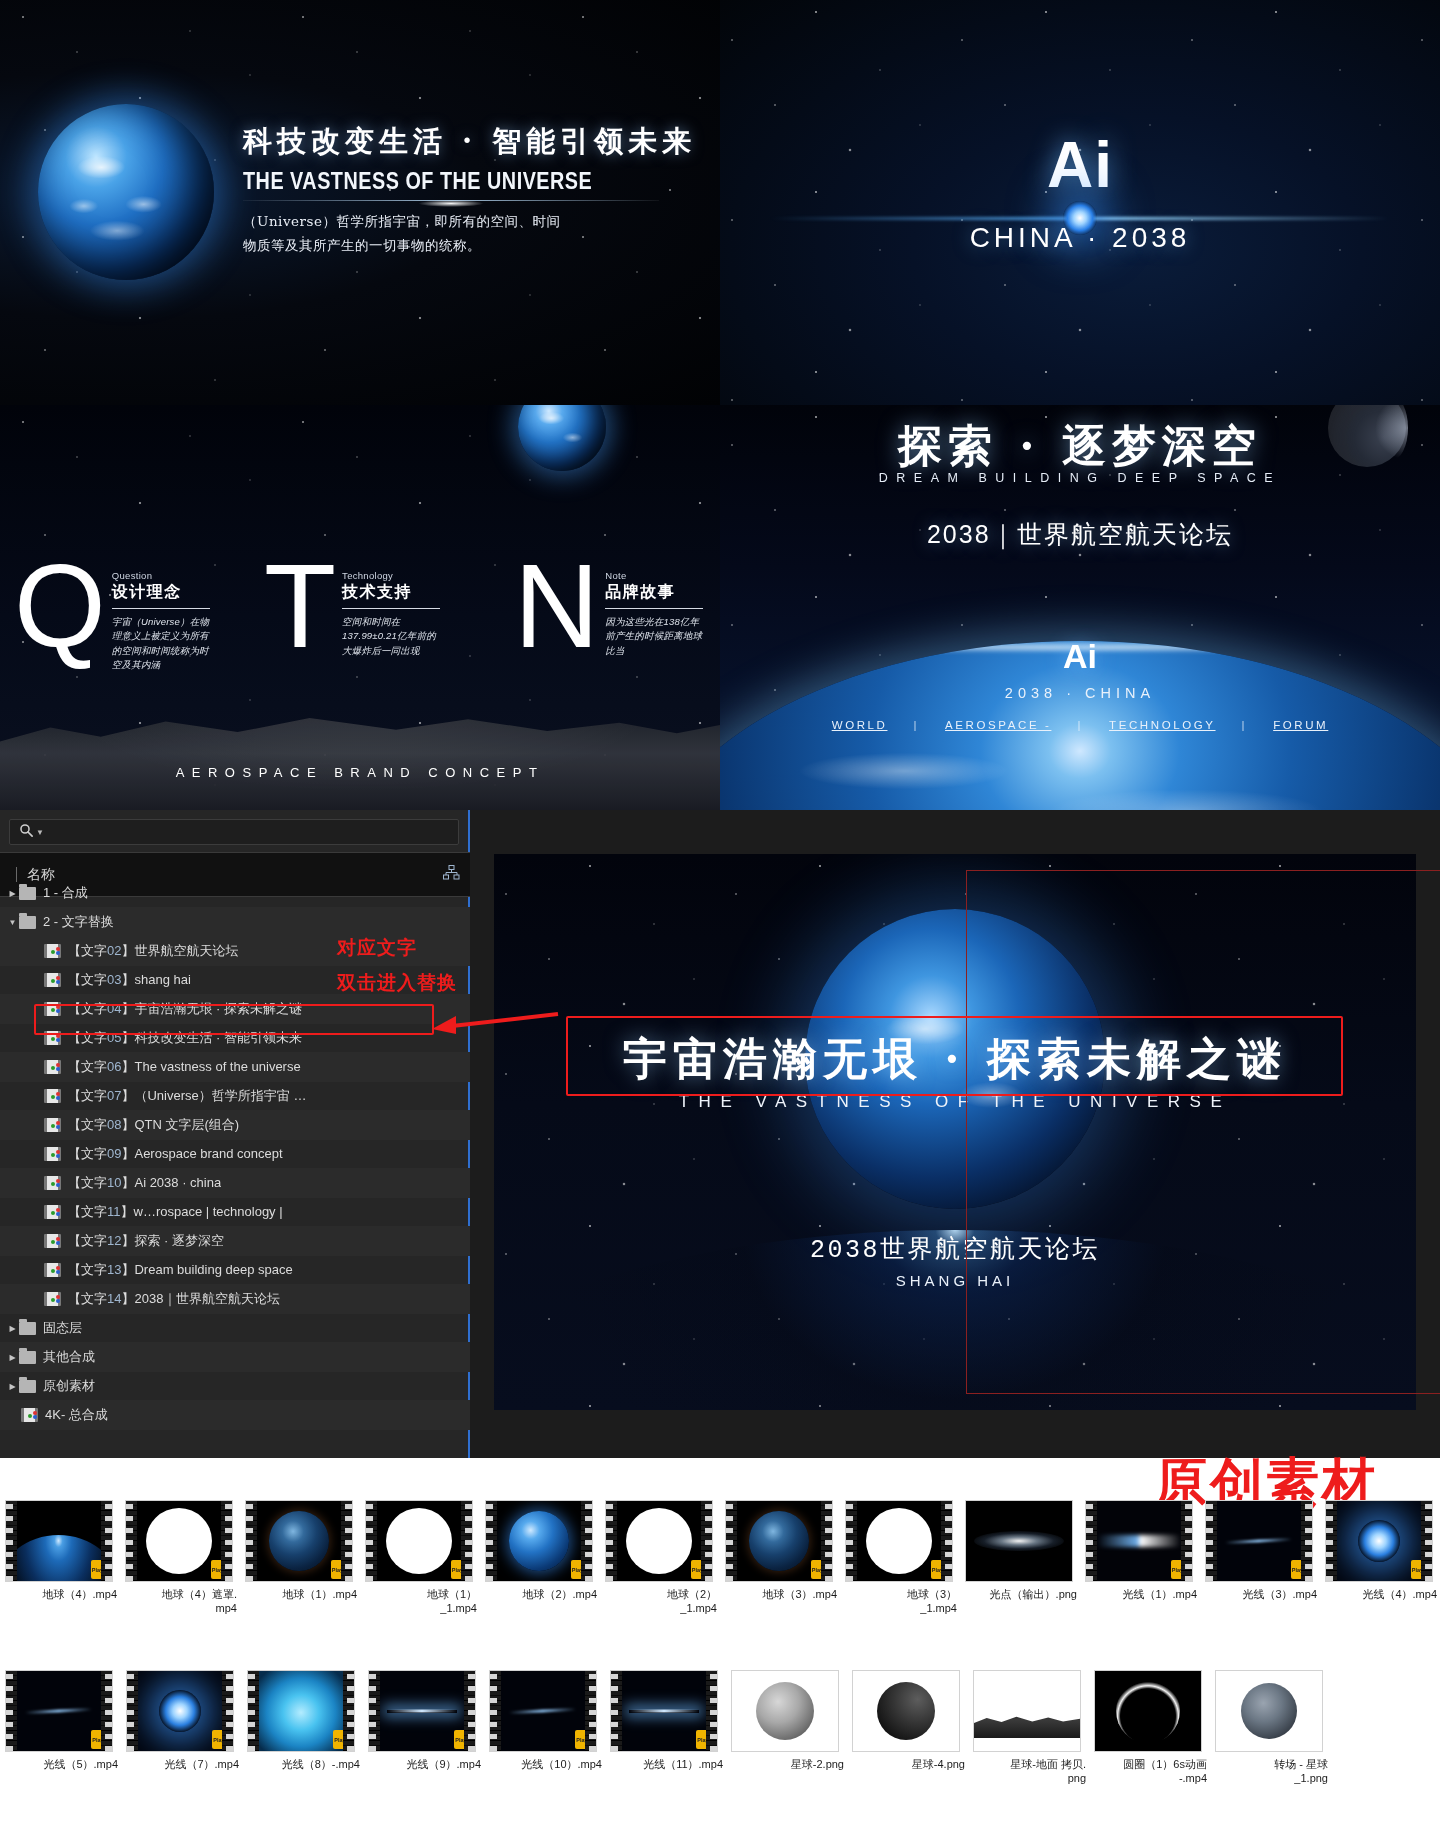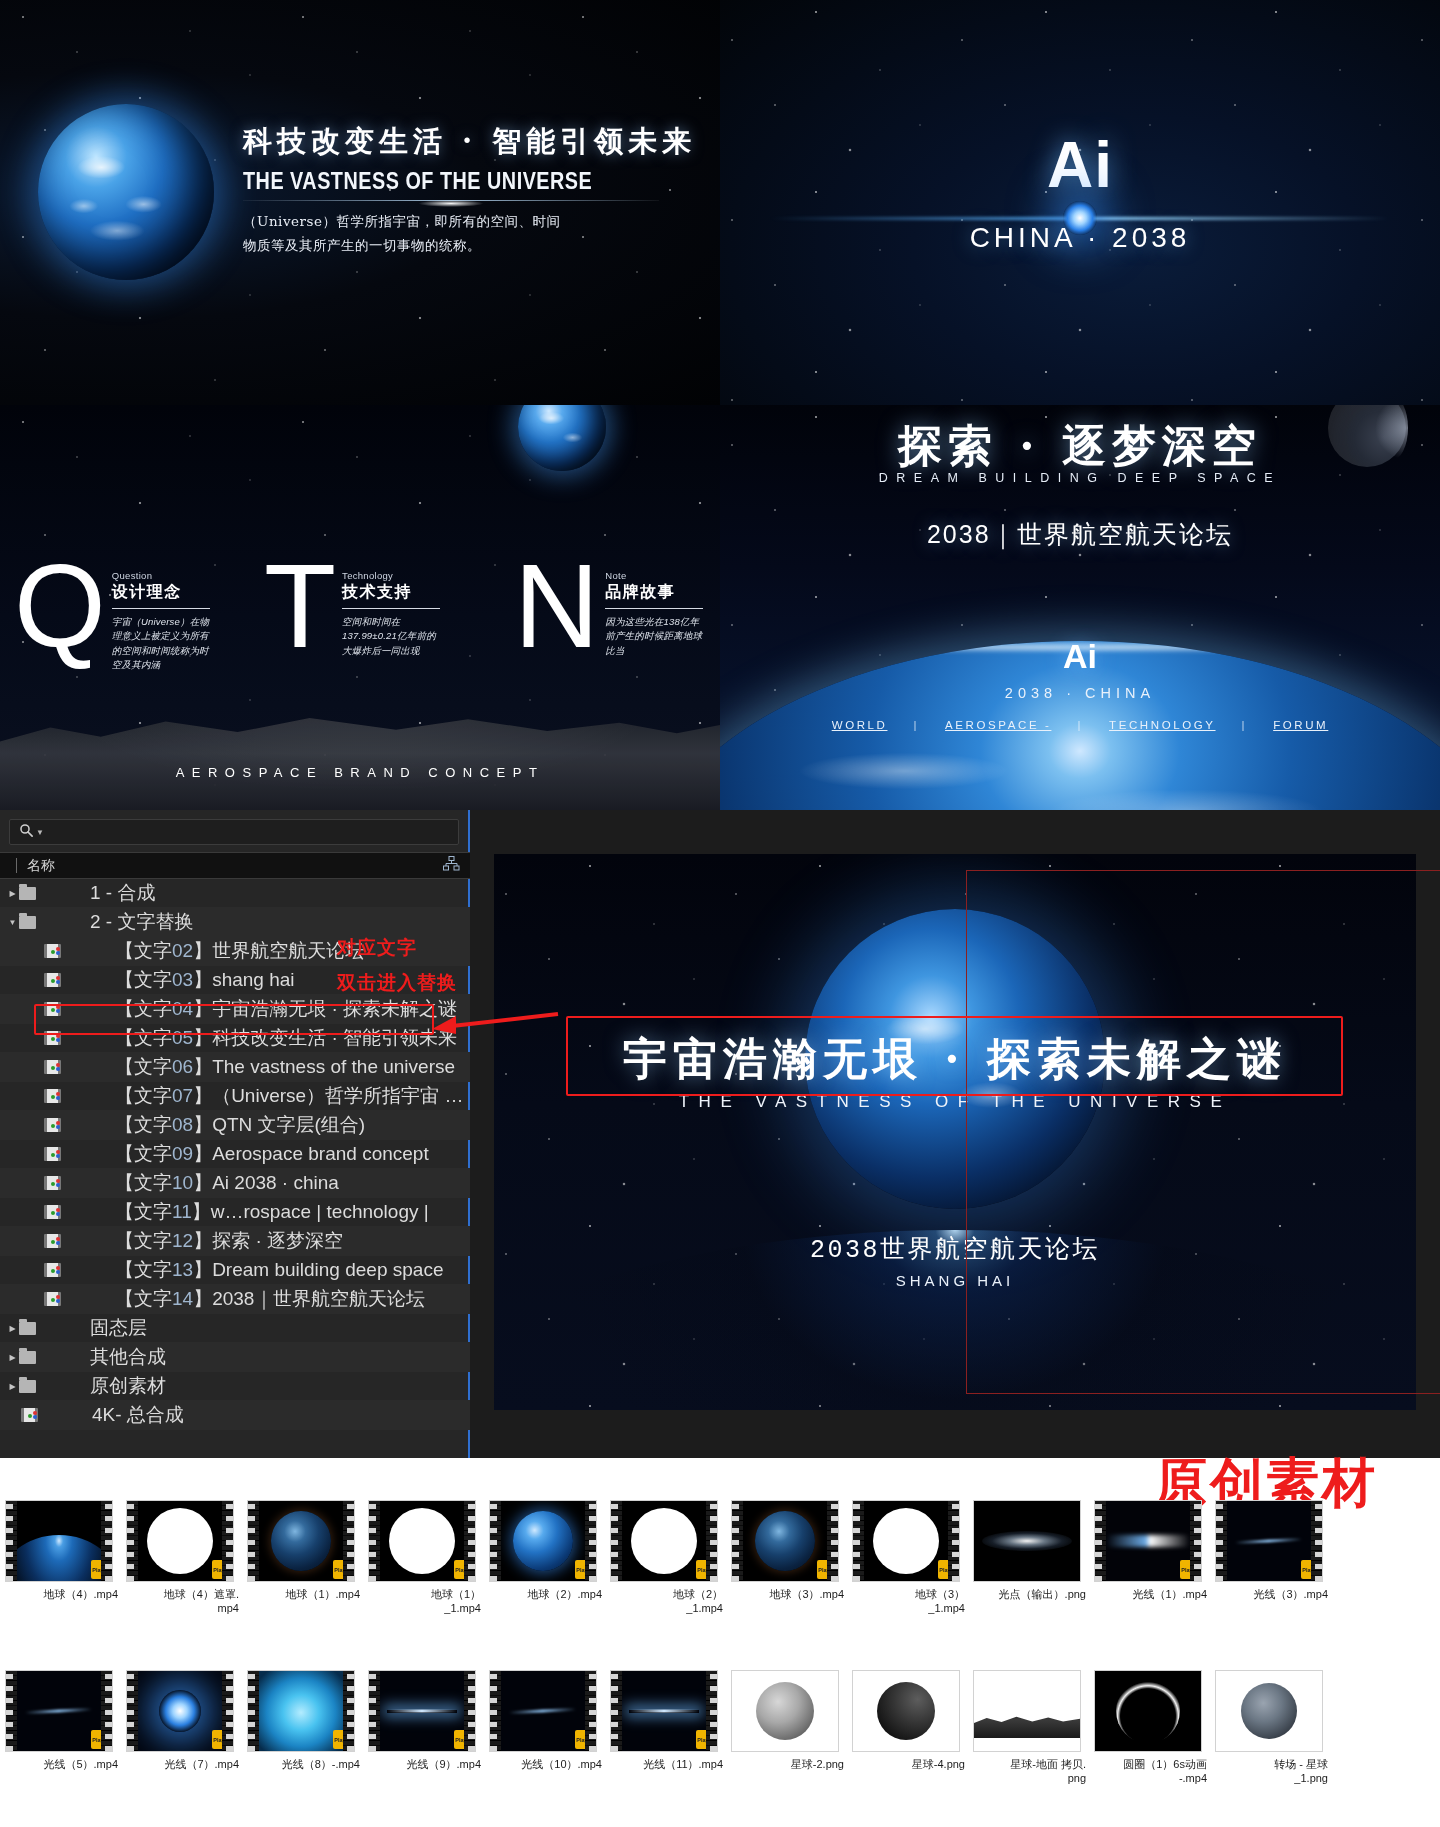--- a/index.html
+++ b/index.html
@@ -163,7 +163,7 @@
     background:#1e1e1e; border:1px solid #3c3c3c; border-radius:2px; display:flex; align-items:center; padding-left:9px; }
   .ae-search svg { width:15px; height:15px; }
   .ae-search .caret { margin-left:2px; color:#b9b9b9; font-size:8px; }
-  .ae-colhead { position:absolute; left:0; top:42px; width:470px; height:27px; background:#111;
+  .ae-colhead { position:absolute; left:0; top:42px; width:470px; height:45px; background:#111;
     border-top:1px solid #3a3a3a; border-bottom:1px solid #3a3a3a; display:flex; align-items:center; }
   .ae-colhead .divider { width:1px; height:15px; background:#6a6a6a; margin-left:16px; }
   .ae-colhead .label { color:#d4d4d4; font-size:14px; margin-left:10px; }

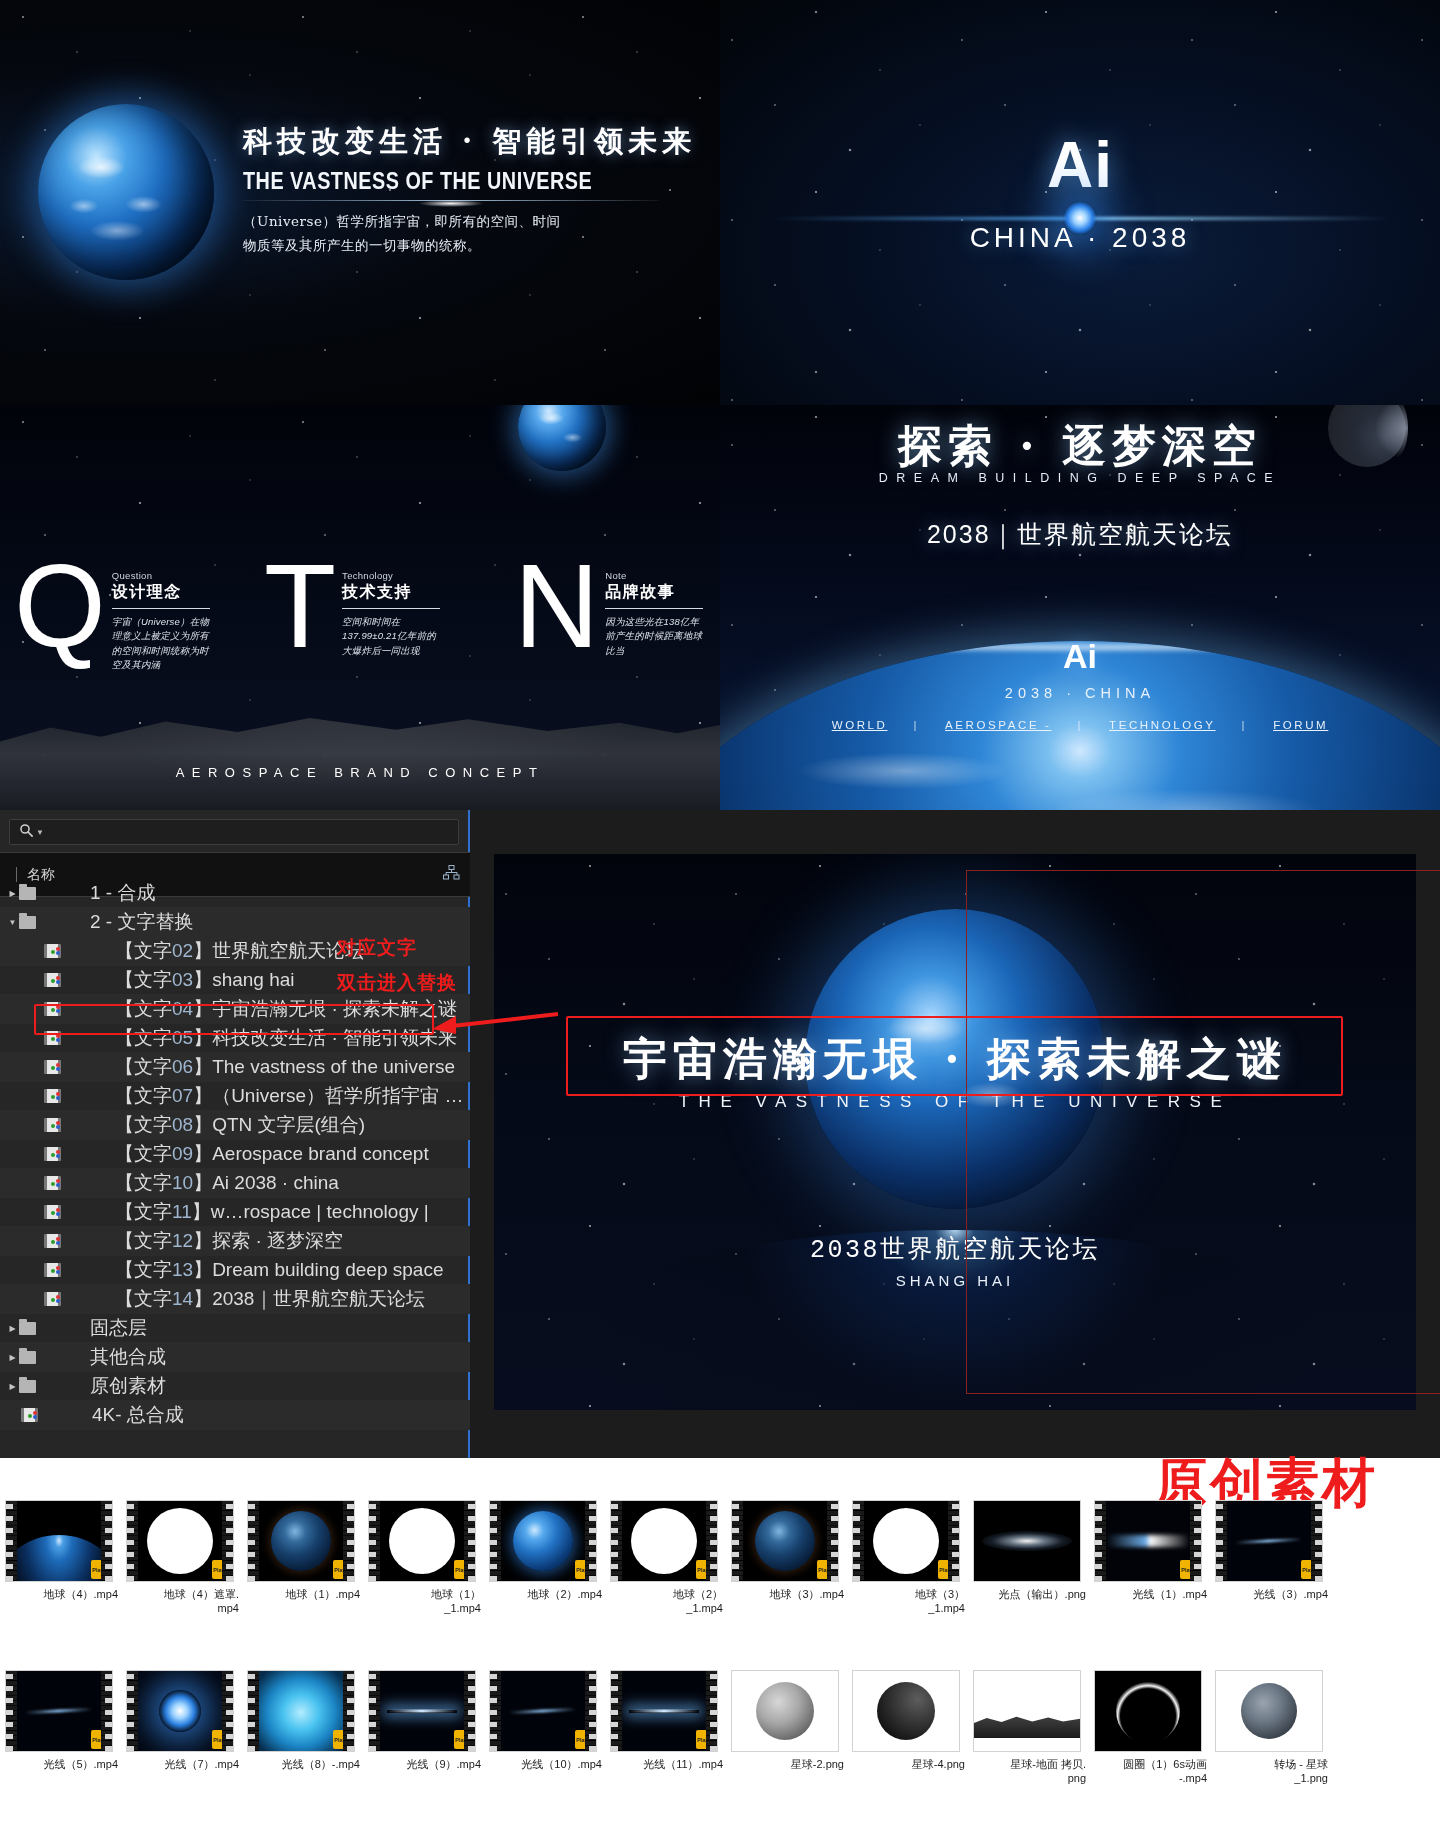--- a/index.html
+++ b/index.html
@@ -181,7 +181,7 @@
   .ae-row .compicon i.r{ background:#d33; left:9px; top:3px; }
   .ae-row .compicon i.g{ background:#2b9b2b; left:4px; top:6px; }
   .ae-row .compicon i.b{ background:#2b5fd0; left:9px; top:7px; }
-  .ae-row .name { color:#dcdcdc; font-size:19px; white-space:nowrap; overflow:hidden;margin-left:47px; }
+  .ae-row .name { color:#dcdcdc; font-size:13px; white-space:nowrap; overflow:hidden; }
   .ae-row .name .num { color:#9fb6cf; }
   .ae-row.lvl1 { padding-left:0; }
   .ae-row.lvl2 .compicon { margin-left:44px; }

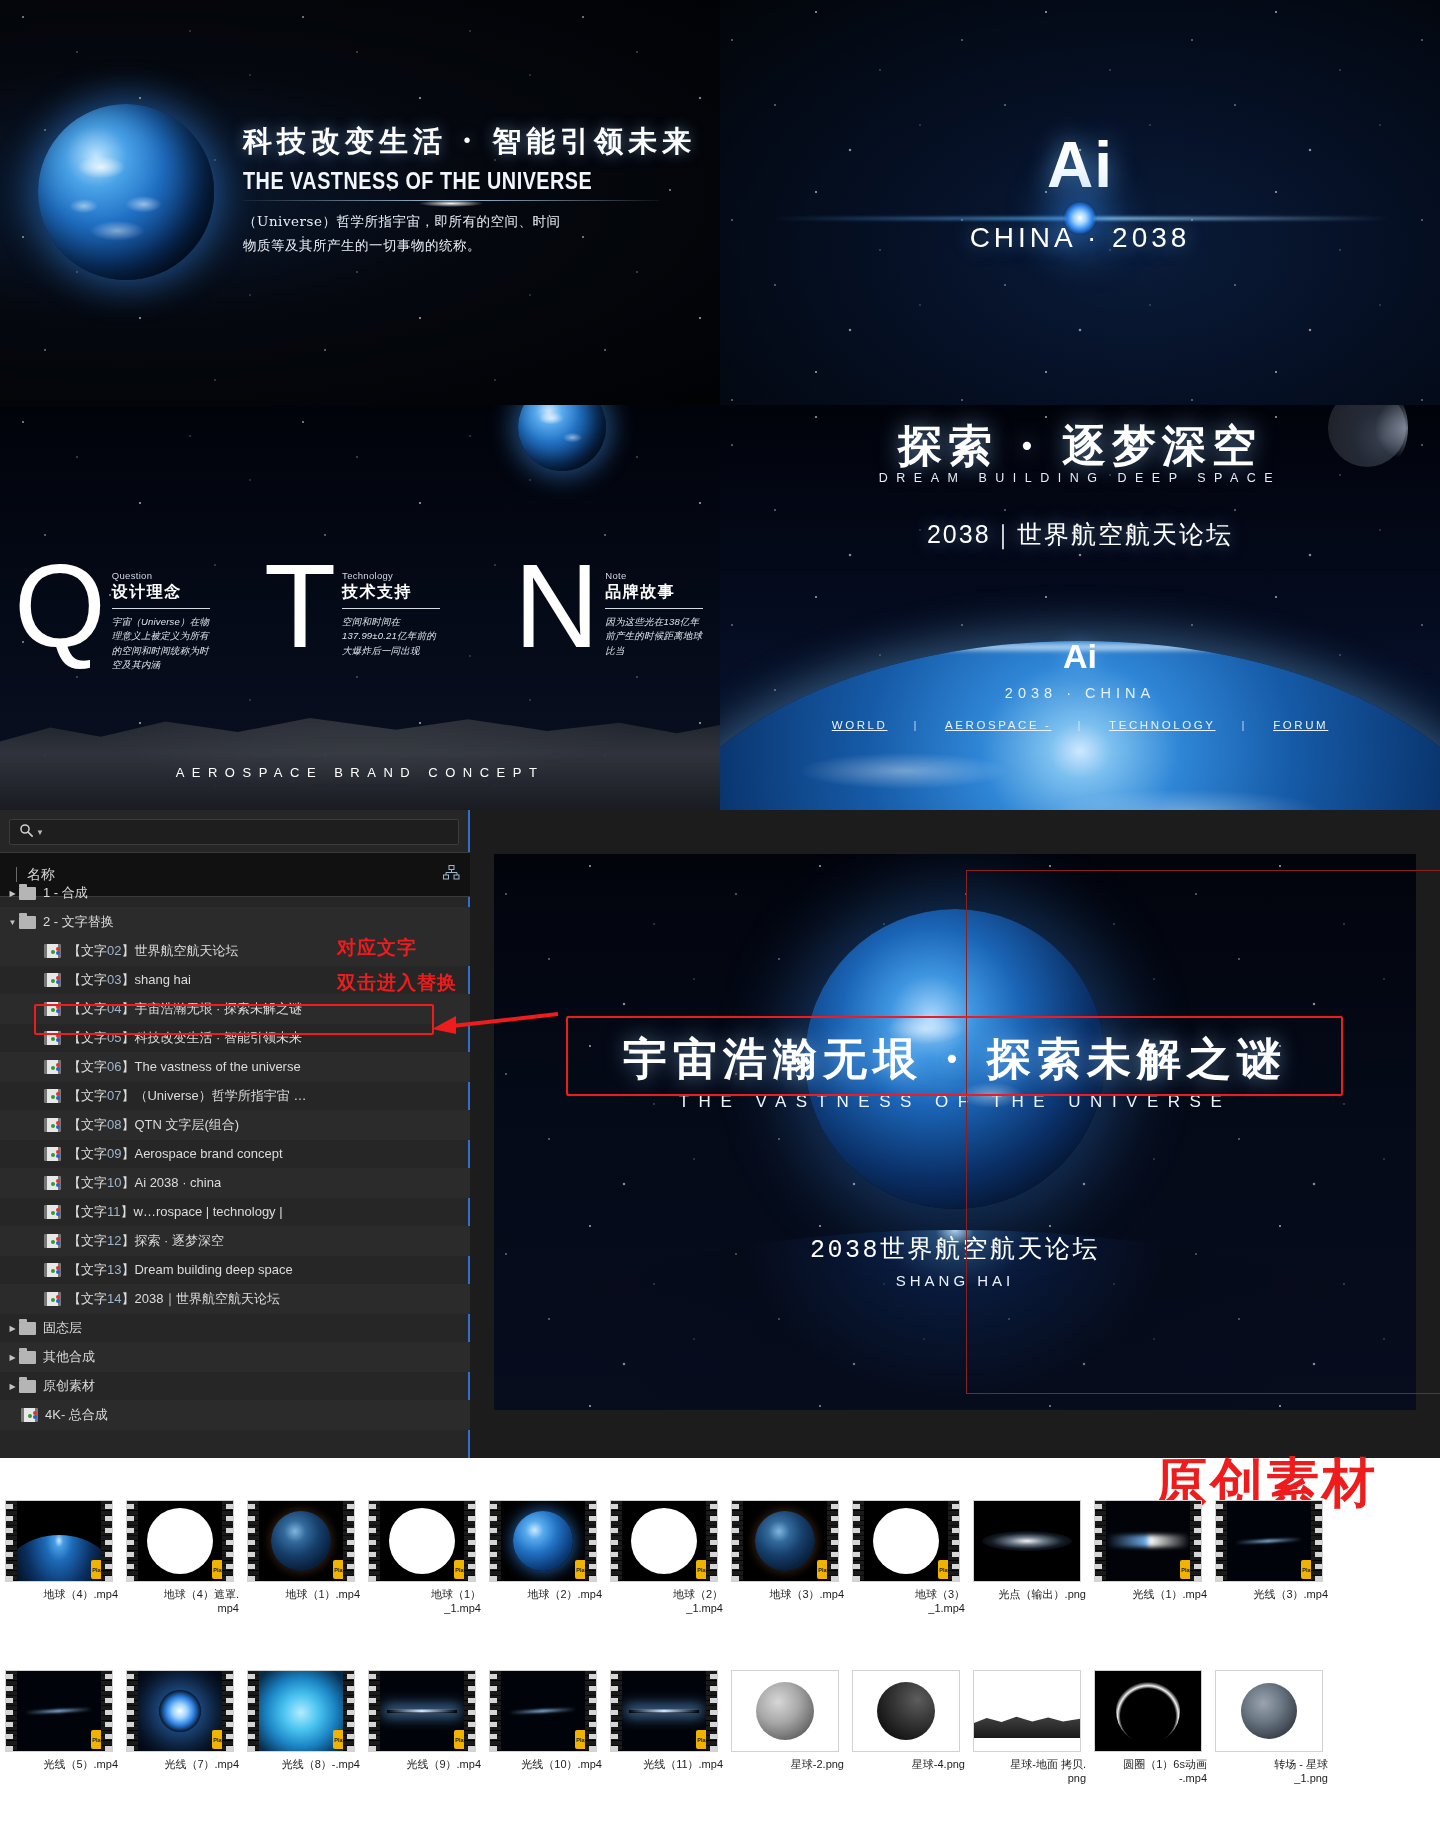--- a/index.html
+++ b/index.html
@@ -701,6 +701,16 @@
         </div>
         <div class="caption">光线（3）.mp4</div>
       </div>
+      <div class="asset">
+        <div class="thumb film">
+          <div class="inner">
+            <div class="art-beam2"></div>
+          </div>
+          <div class="holes"></div>
+          <div class="badge">Player</div>
+        </div>
+        <div class="caption">光线（4）.mp4</div>
+      </div>
     </div>
   <div class="asset-row" id="asset-row-2">
       <div class="asset">

